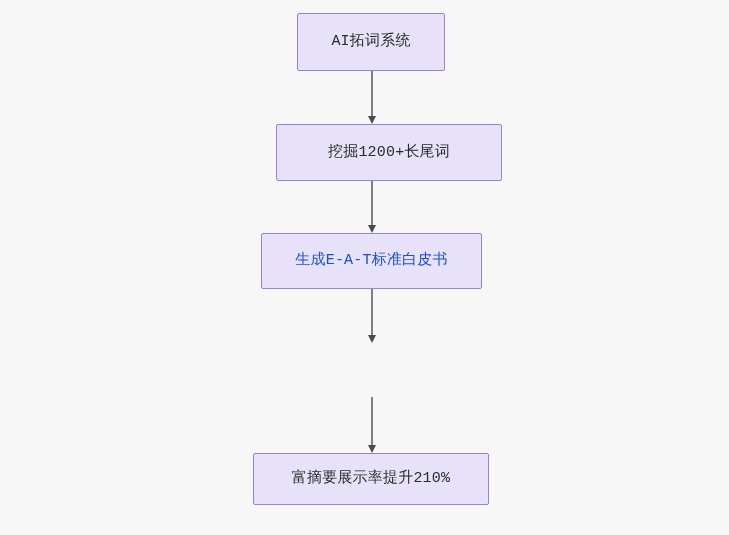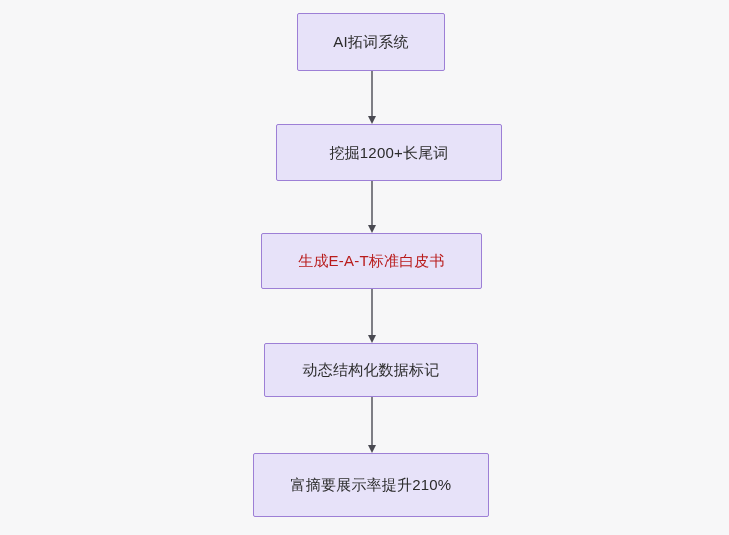--- a/index.html
+++ b/index.html
@@ -17,6 +17,7 @@
     position: relative;
     width: 729px;
     height: 535px;
+    font-family: Liberation Mono, monospace;
   }
   .node {
     position: absolute;

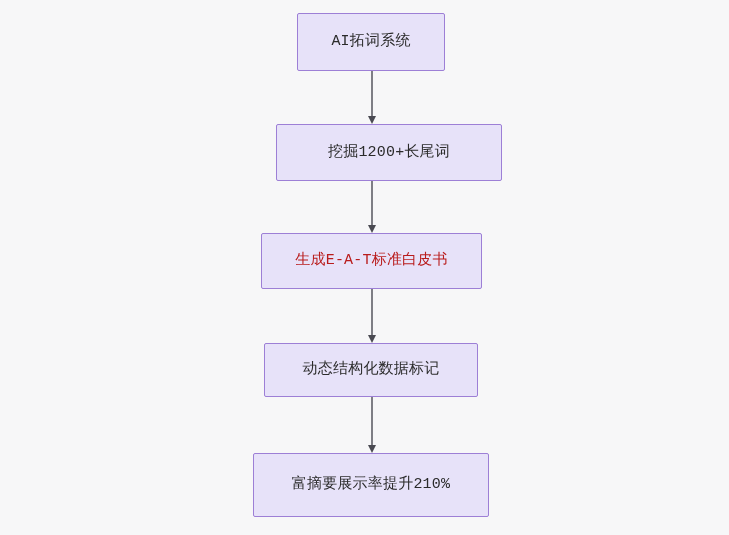--- a/index.html
+++ b/index.html
@@ -87,7 +87,7 @@
     <div class="node" style="left: 276px; top: 124px; width: 226px; height: 57px; background: rgb(231, 226, 249); border-color: rgb(157, 127, 214); color: rgb(43, 43, 43);">
       <span class="node-label">挖掘1200+长尾词</span>
     </div>
-    <div class="node" style="left: 261px; top: 233px; width: 221px; height: 56px; background: rgb(231, 226, 249); border-color: rgb(157, 127, 214); color: #b91c1c;">
+    <div class="node" style="left: 261px; top: 233px; width: 221px; height: 56px; background: rgb(231, 226, 249); border-color: rgb(157, 127, 214); color: #1d4ed8;">
       <span class="node-label">生成E-A-T标准白皮书</span>
     </div>
     <div class="node" style="left: 264px; top: 343px; width: 214px; height: 54px; background: rgb(231, 226, 249); border-color: rgb(157, 127, 214); color: rgb(43, 43, 43);">

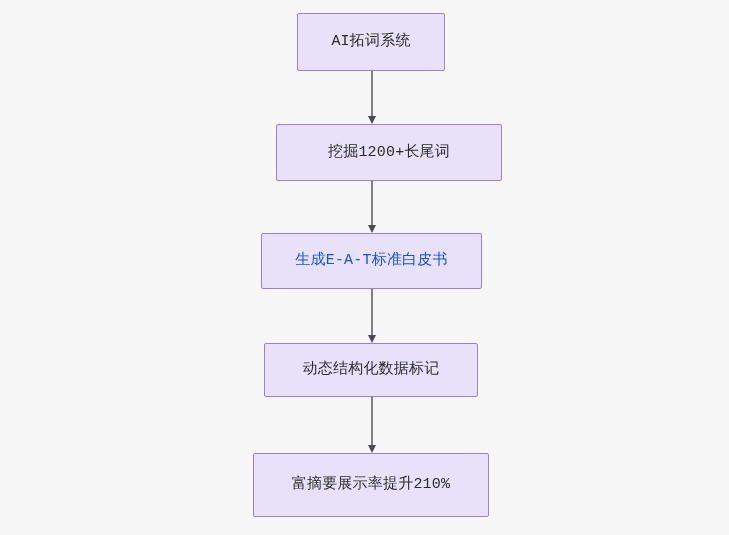--- a/index.html
+++ b/index.html
@@ -90,9 +90,6 @@
     <div class="node" style="left: 261px; top: 233px; width: 221px; height: 56px; background: rgb(231, 226, 249); border-color: rgb(157, 127, 214); color: #1d4ed8;">
       <span class="node-label">生成E-A-T标准白皮书</span>
     </div>
-    <div class="node" style="left: 264px; top: 343px; width: 214px; height: 54px; background: rgb(231, 226, 249); border-color: rgb(157, 127, 214); color: rgb(43, 43, 43);">
-      <span class="node-label">动态结构化数据标记</span>
-    </div>
     <div class="node" style="left: 253px; top: 453px; width: 236px; height: 64px; background: rgb(231, 226, 249); border-color: rgb(157, 127, 214); color: rgb(43, 43, 43);">
       <span class="node-label">富摘要展示率提升210%</span>
     </div>

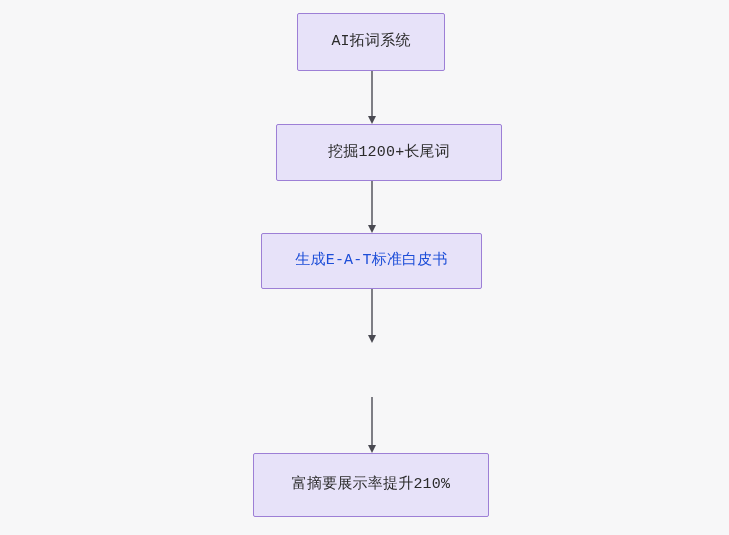--- a/index.html
+++ b/index.html
@@ -90,7 +90,7 @@
     <div class="node" style="left: 261px; top: 233px; width: 221px; height: 56px; background: rgb(231, 226, 249); border-color: rgb(157, 127, 214); color: #1d4ed8;">
       <span class="node-label">生成E-A-T标准白皮书</span>
     </div>
-    <div class="node" style="left: 253px; top: 453px; width: 236px; height: 64px; background: rgb(231, 226, 249); border-color: rgb(157, 127, 214); color: rgb(43, 43, 43);">
+    <div class="node" style="left: 253px; top: 453px; width: 236px; height: 52px; background: rgb(231, 226, 249); border-color: rgb(157, 127, 214); color: rgb(43, 43, 43);">
       <span class="node-label">富摘要展示率提升210%</span>
     </div>
   </div>

